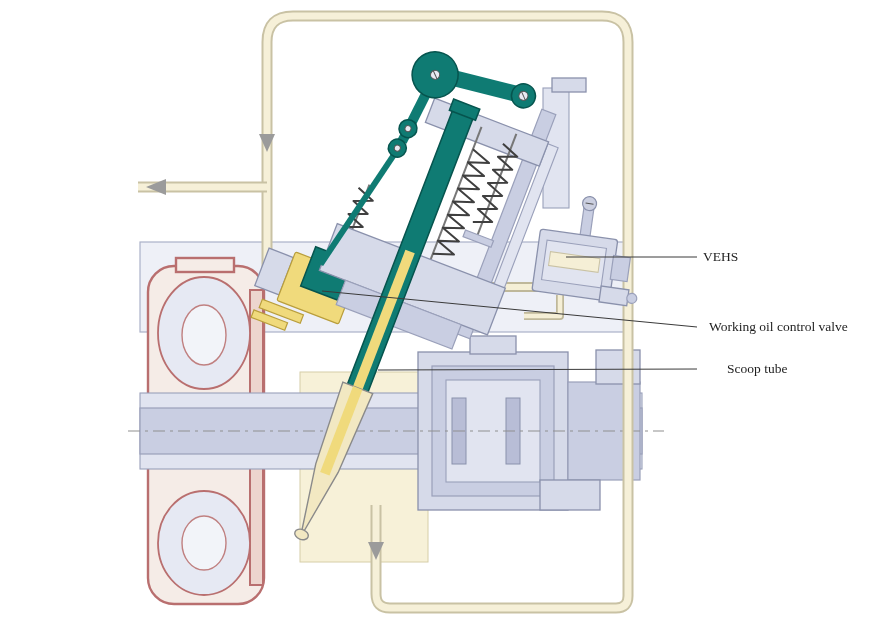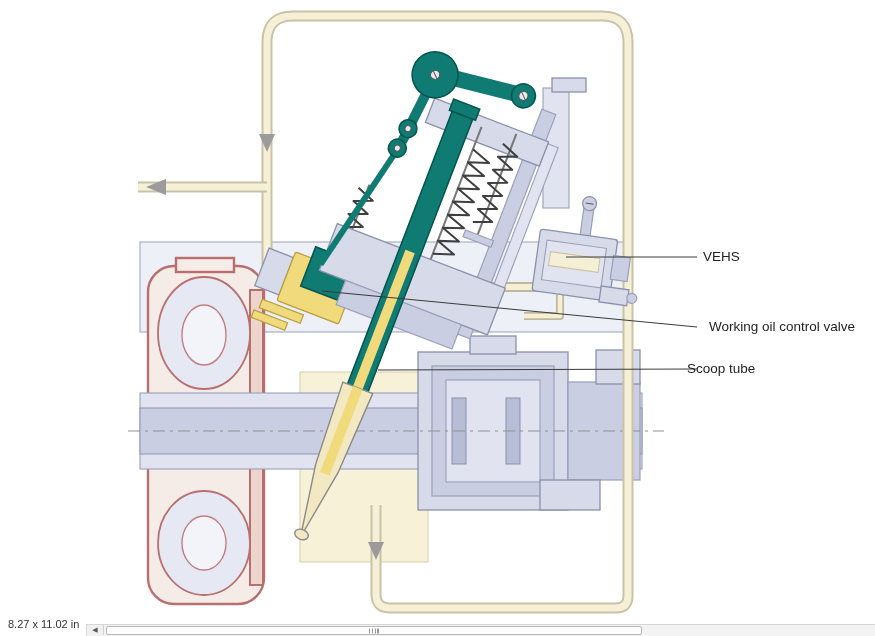--- a/index.html
+++ b/index.html
@@ -32,7 +32,7 @@
   .dashcl{stroke:#8f8f8f;stroke-width:1.2;stroke-dasharray:12 5 3 5;}
   
   .labels{position:absolute;inset:0;pointer-events:none;}
-  .lbl{position:absolute;font-size:13.5px;color:#1E1E1E;white-space:nowrap;}
+  .lbl{position:absolute;font-size:13.5px;color:#1E1E1E;white-space:nowrap;font-family:Liberation Serif, serif;}
   
   .statusbar{position:absolute;left:0;right:0;bottom:0;height:20px;background:#fff;
              font-size:11px;color:#333;}

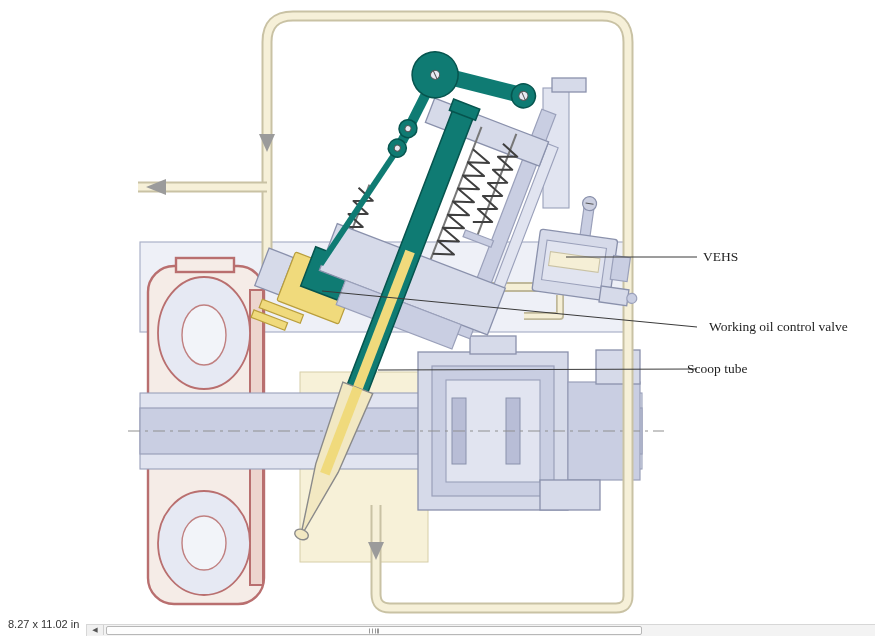--- a/index.html
+++ b/index.html
@@ -176,7 +176,7 @@
   <div class="labels">
     <span class="lbl" style="left:703px;top:249px;">VEHS</span>
     <span class="lbl" style="left:709px;top:319px;">Working oil control valve</span>
-    <span class="lbl" style="left:687px;top:361px;">Scoop tube</span>
+    <span class="lbl" style="left:727px;top:361px;">Scoop tube</span>
   </div>
 
   <div class="statusbar">

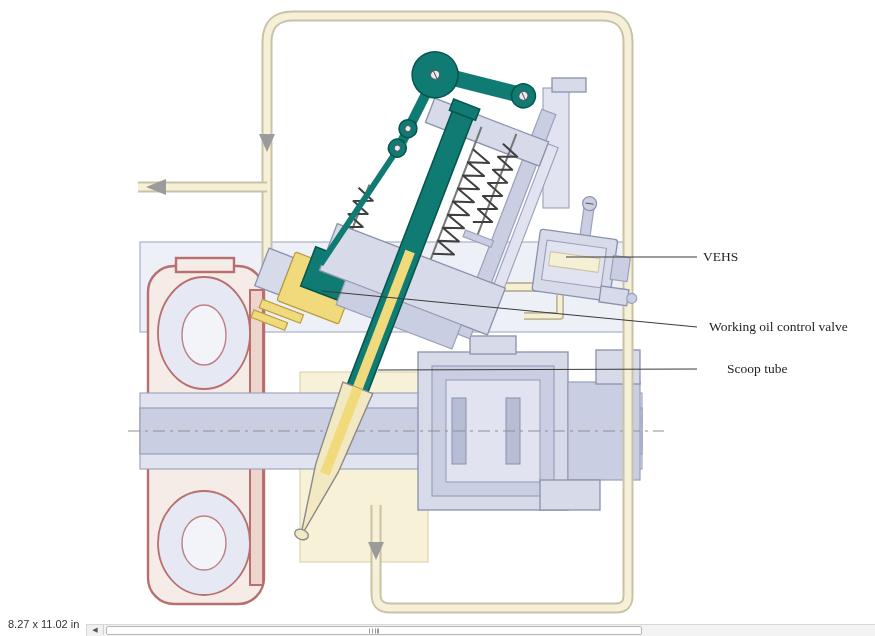--- a/index.html
+++ b/index.html
@@ -179,19 +179,6 @@
     <span class="lbl" style="left:727px;top:361px;">Scoop tube</span>
   </div>
 
-  <div class="statusbar">
-    <span class="pagesize">8.27 x 11.02 in</span>
-    <div class="hscroll">
-      <div class="scroll-btn">
-        <span>◀</span>
-      </div>
-      <div class="scroll-track">
-        <div class="scroll-thumb">
-          <div class="grip"></div>
-        </div>
-      </div>
-    </div>
-  </div>
 
 </div>
 

